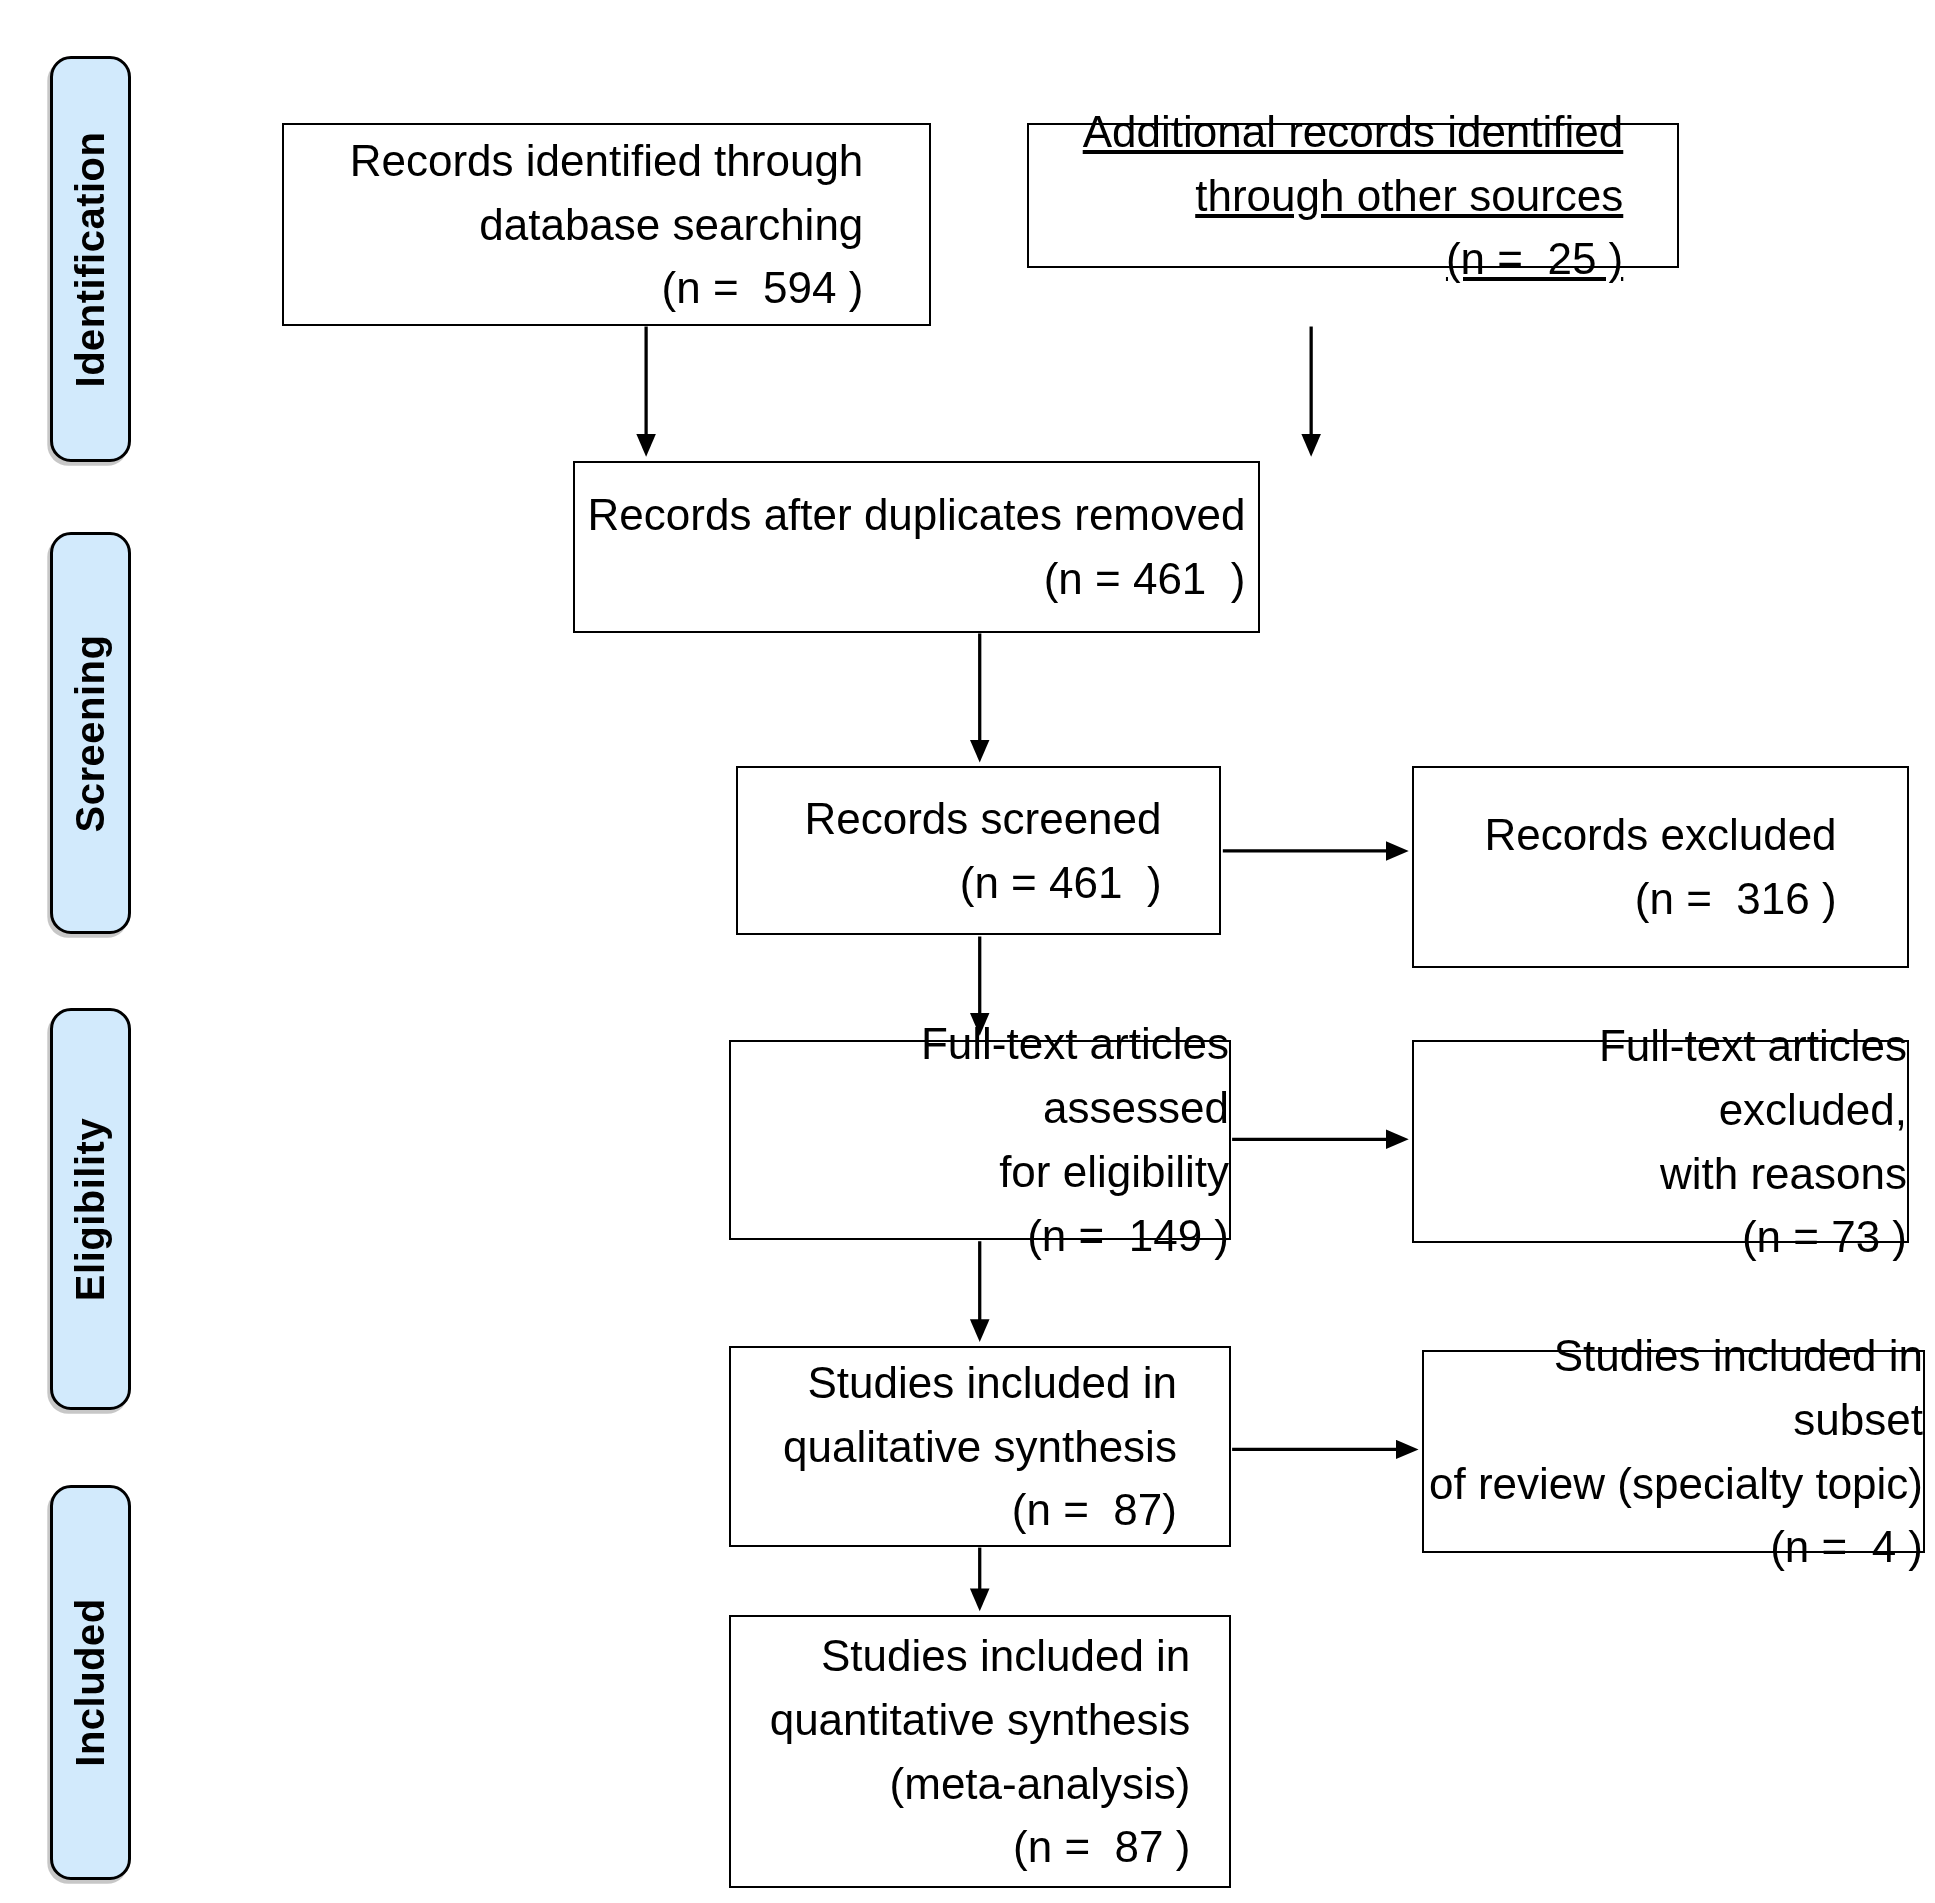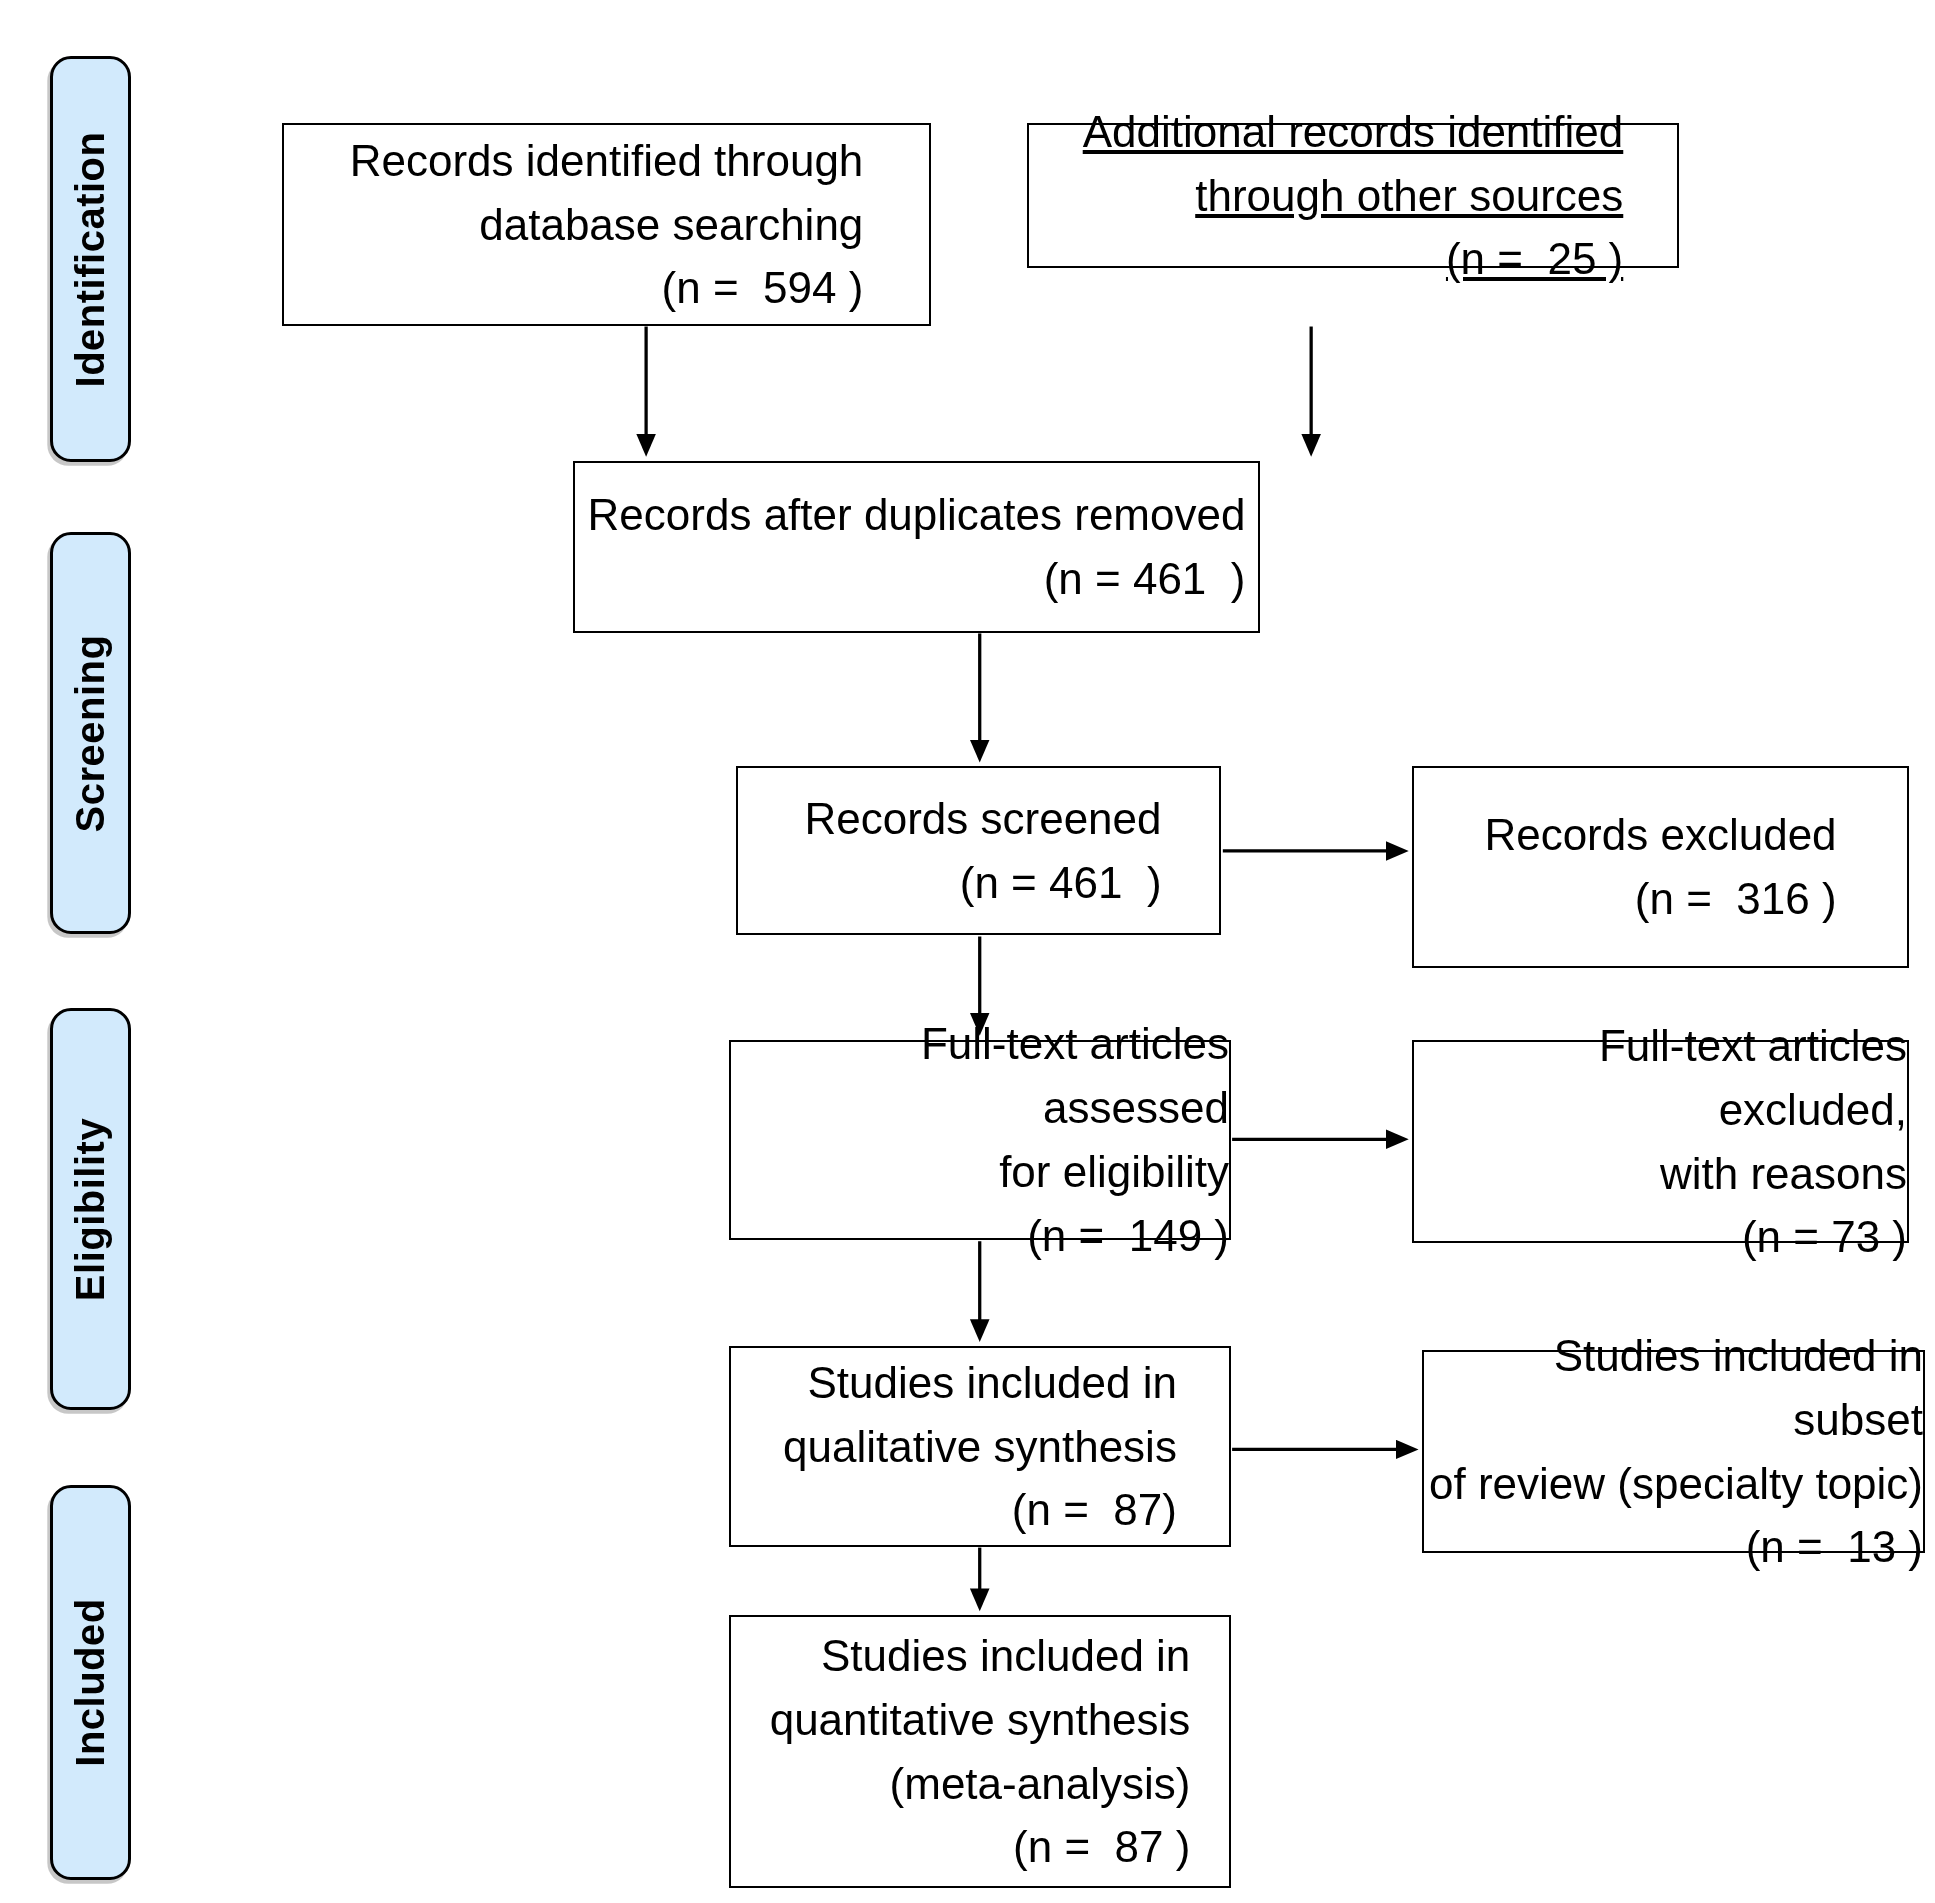--- a/index.html
+++ b/index.html
@@ -120,7 +120,7 @@
   <div class="box" style="left:1422px;top:1350px;width:503px;height:203px;">
     <div class="box-text">Studies included in subset
 of review (specialty topic)
-(n =  13 )</div>
+(n =  4 )</div>
   </div>
 
   <div class="box" style="left:729px;top:1615px;width:502px;height:273px;">

